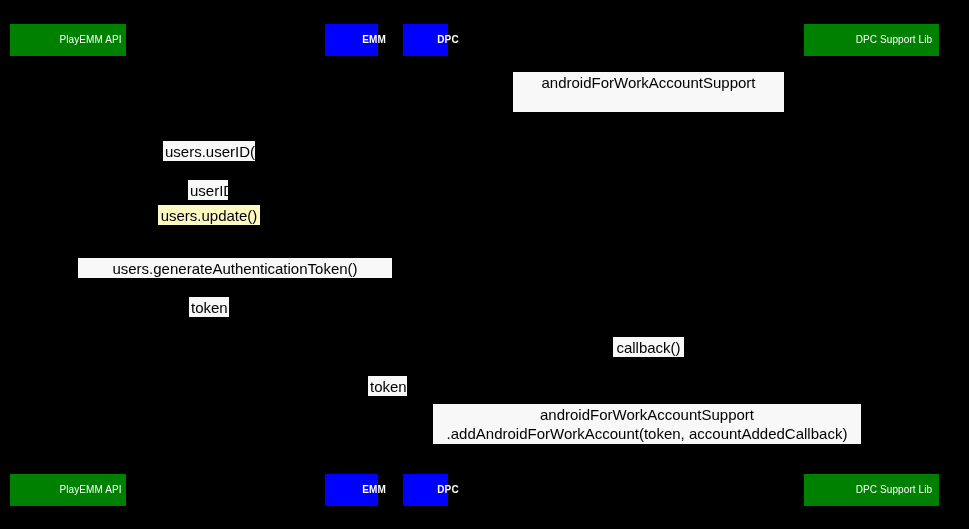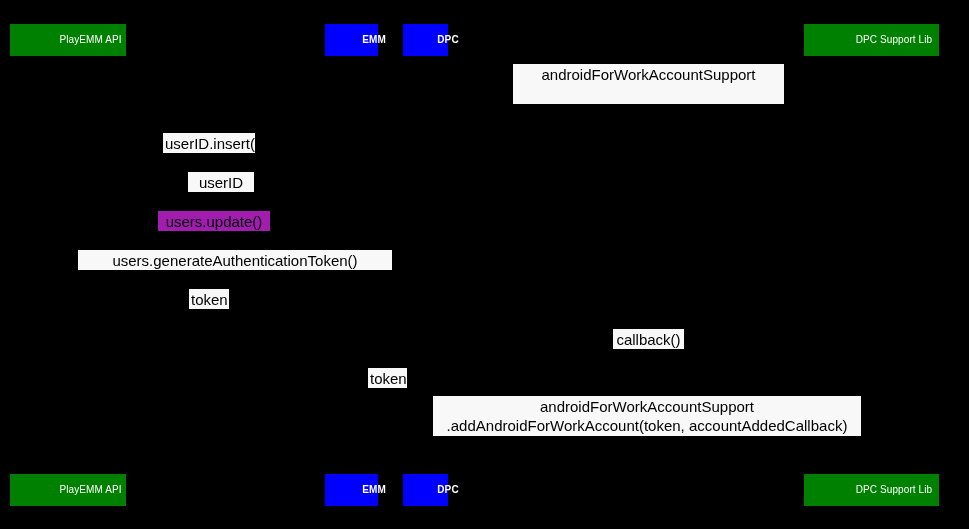--- a/index.html
+++ b/index.html
@@ -55,6 +55,7 @@
     white-space: pre;
     padding: 1px 2px;
     user-select: none;
+    margin-top: 8px;
   }
   .msg-label .line { display: block; }
   .msg-label.two-line { line-height: 19px; padding: 1px 2px; }

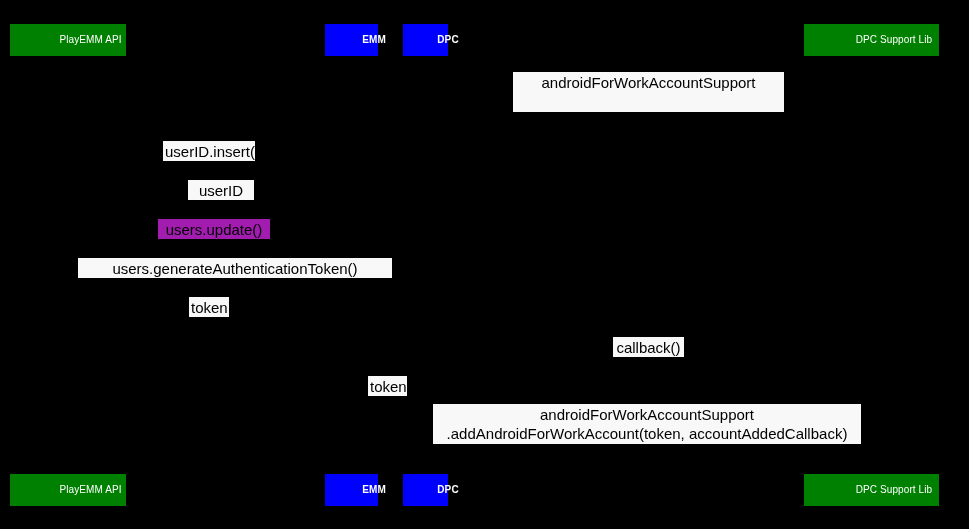--- a/index.html
+++ b/index.html
@@ -73,7 +73,7 @@
     <div class="participant blue" style="left: 403px; top: 474px; width: 44px; height: 32px; background: rgb(0, 0, 255); color: rgb(255, 255, 255);">DPC</div>
     <div class="participant green" style="left: 804px; top: 474px; width: 135px; height: 32px; background: rgb(0, 128, 0); color: rgb(255, 255, 255);">DPC Support Lib</div>
     <div class="msg-label two-line" style="left: 513px; top: 64px; width: 271px; height: 40px; background: rgb(248, 248, 248); color: rgb(0, 0, 0);"><span class="line">androidForWorkAccountSupport</span></div>
-    <div class="msg-label" style="left: 163px; top: 133px; width: 92px; height: 20px; background: rgb(248, 248, 248); color: rgb(0, 0, 0);"><span class="line">userID.insert()</span></div>
+    <div class="msg-label" style="left: 163px; top: 133px; width: 92px; height: 20px; background: rgb(248, 248, 248); color: rgb(0, 0, 0);"><span class="line">users.userID()</span></div>
     <div class="msg-label" style="left: 188px; top: 172px; width: 66px; height: 20px; background: rgb(248, 248, 248); color: rgb(0, 0, 0);"><span class="line">userID</span></div>
     <div class="msg-label" style="left: 158px; top: 211px; width: 112px; height: 20px; background: #a21caf; color: rgb(0, 0, 0);"><span class="line">users.update()</span></div>
     <div class="msg-label" style="left: 78px; top: 250px; width: 314px; height: 20px; background: rgb(248, 248, 248); color: rgb(0, 0, 0);"><span class="line">users.generateAuthenticationToken()</span></div>

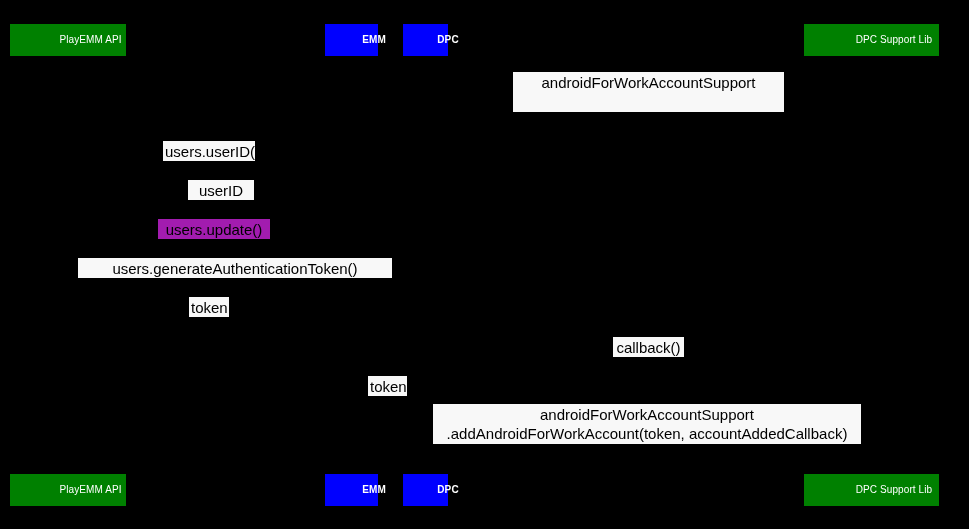--- a/index.html
+++ b/index.html
@@ -74,7 +74,7 @@
     <div class="participant green" style="left: 804px; top: 474px; width: 135px; height: 32px; background: rgb(0, 128, 0); color: rgb(255, 255, 255);">DPC Support Lib</div>
     <div class="msg-label two-line" style="left: 513px; top: 64px; width: 271px; height: 40px; background: rgb(248, 248, 248); color: rgb(0, 0, 0);"><span class="line">androidForWorkAccountSupport</span></div>
     <div class="msg-label" style="left: 163px; top: 133px; width: 92px; height: 20px; background: rgb(248, 248, 248); color: rgb(0, 0, 0);"><span class="line">users.userID()</span></div>
-    <div class="msg-label" style="left: 188px; top: 172px; width: 66px; height: 20px; background: rgb(248, 248, 248); color: rgb(0, 0, 0);"><span class="line">userID</span></div>
+    <div class="msg-label" style="left: 188px; top: 172px; width: 40px; height: 20px; background: rgb(248, 248, 248); color: rgb(0, 0, 0);"><span class="line">userID</span></div>
     <div class="msg-label" style="left: 158px; top: 211px; width: 112px; height: 20px; background: #a21caf; color: rgb(0, 0, 0);"><span class="line">users.update()</span></div>
     <div class="msg-label" style="left: 78px; top: 250px; width: 314px; height: 20px; background: rgb(248, 248, 248); color: rgb(0, 0, 0);"><span class="line">users.generateAuthenticationToken()</span></div>
     <div class="msg-label" style="left: 189px; top: 289px; width: 40px; height: 20px; background: rgb(248, 248, 248); color: rgb(0, 0, 0);"><span class="line">token</span></div>

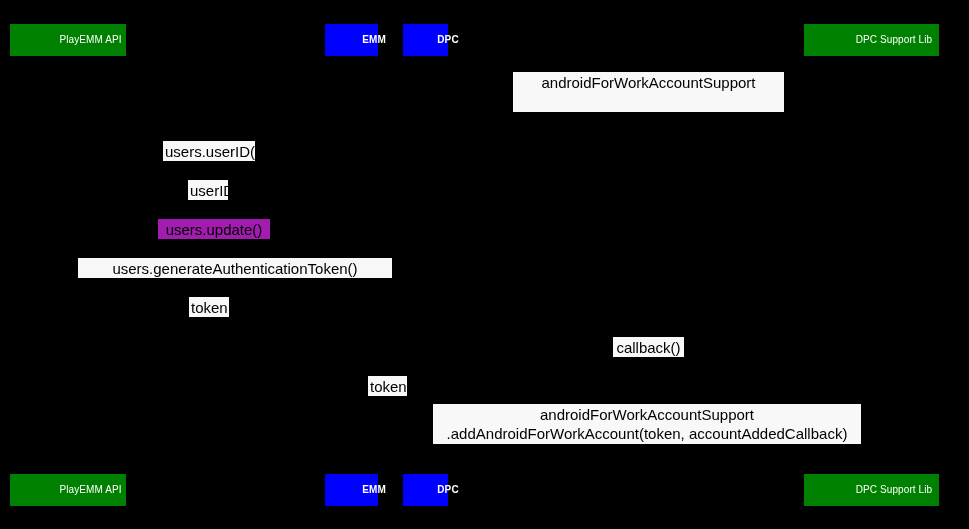--- a/index.html
+++ b/index.html
@@ -75,7 +75,7 @@
     <div class="msg-label two-line" style="left: 513px; top: 64px; width: 271px; height: 40px; background: rgb(248, 248, 248); color: rgb(0, 0, 0);"><span class="line">androidForWorkAccountSupport</span></div>
     <div class="msg-label" style="left: 163px; top: 133px; width: 92px; height: 20px; background: rgb(248, 248, 248); color: rgb(0, 0, 0);"><span class="line">users.userID()</span></div>
     <div class="msg-label" style="left: 188px; top: 172px; width: 40px; height: 20px; background: rgb(248, 248, 248); color: rgb(0, 0, 0);"><span class="line">userID</span></div>
-    <div class="msg-label" style="left: 158px; top: 211px; width: 112px; height: 20px; background: #a21caf; color: rgb(0, 0, 0);"><span class="line">users.update()</span></div>
+    <div class="msg-label" style="left: 158px; top: 197px; width: 102px; height: 20px; background: #fef9c3; color: rgb(0, 0, 0);"><span class="line">users.update()</span></div>
     <div class="msg-label" style="left: 78px; top: 250px; width: 314px; height: 20px; background: rgb(248, 248, 248); color: rgb(0, 0, 0);"><span class="line">users.generateAuthenticationToken()</span></div>
     <div class="msg-label" style="left: 189px; top: 289px; width: 40px; height: 20px; background: rgb(248, 248, 248); color: rgb(0, 0, 0);"><span class="line">token</span></div>
     <div class="msg-label" style="left: 613px; top: 329px; width: 71px; height: 20px; background: rgb(248, 248, 248); color: rgb(0, 0, 0);"><span class="line">callback()</span></div>

